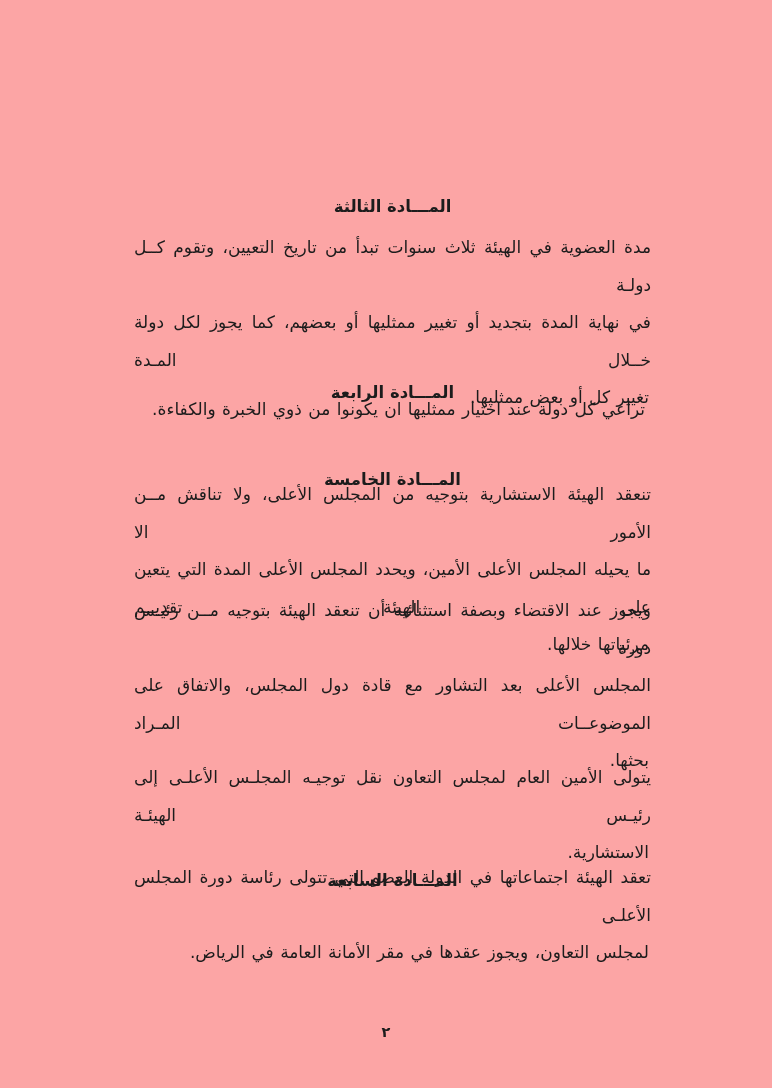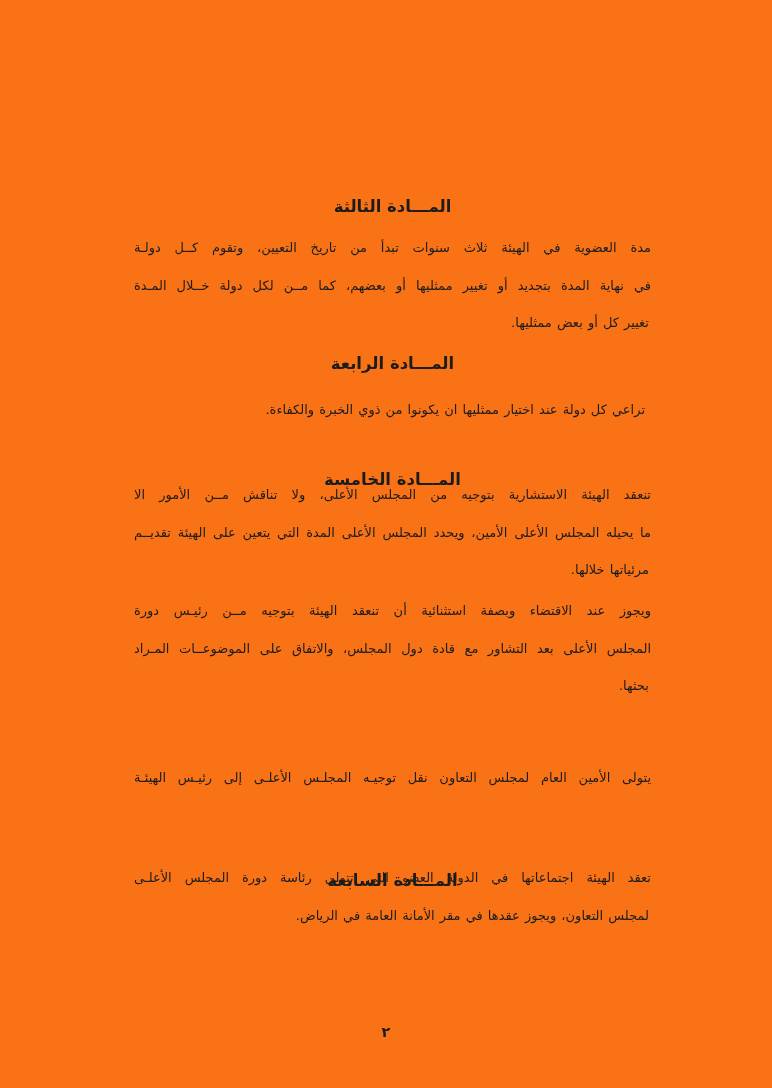--- a/index.html
+++ b/index.html
@@ -12,7 +12,7 @@
     position: relative;
     width: 772px;
     height: 1088px;
-    background: #f97316;
+    background: #fca5a5;
     color: #1c1c1c;
     overflow: hidden;
   }

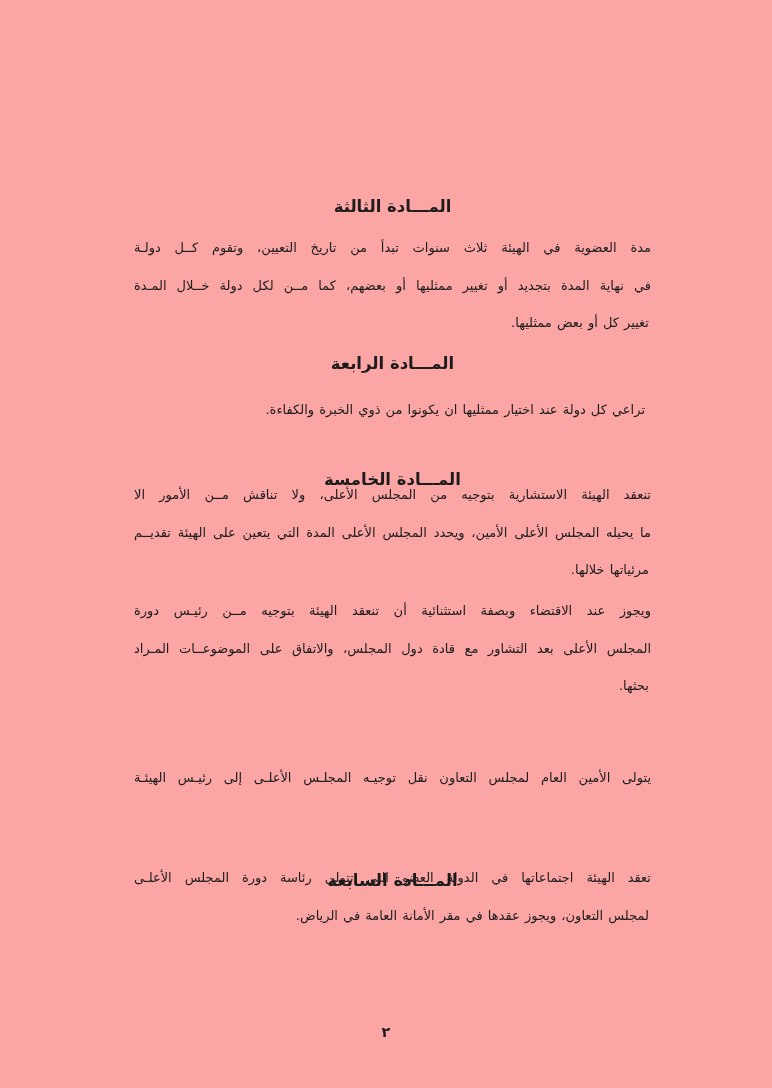--- a/index.html
+++ b/index.html
@@ -35,7 +35,7 @@
     direction: rtl;
   }
   .line {
-    font-size: 13px;
+    font-size: 17px;
     line-height: 37.5px;
     text-align: justify;
     text-align-last: justify;

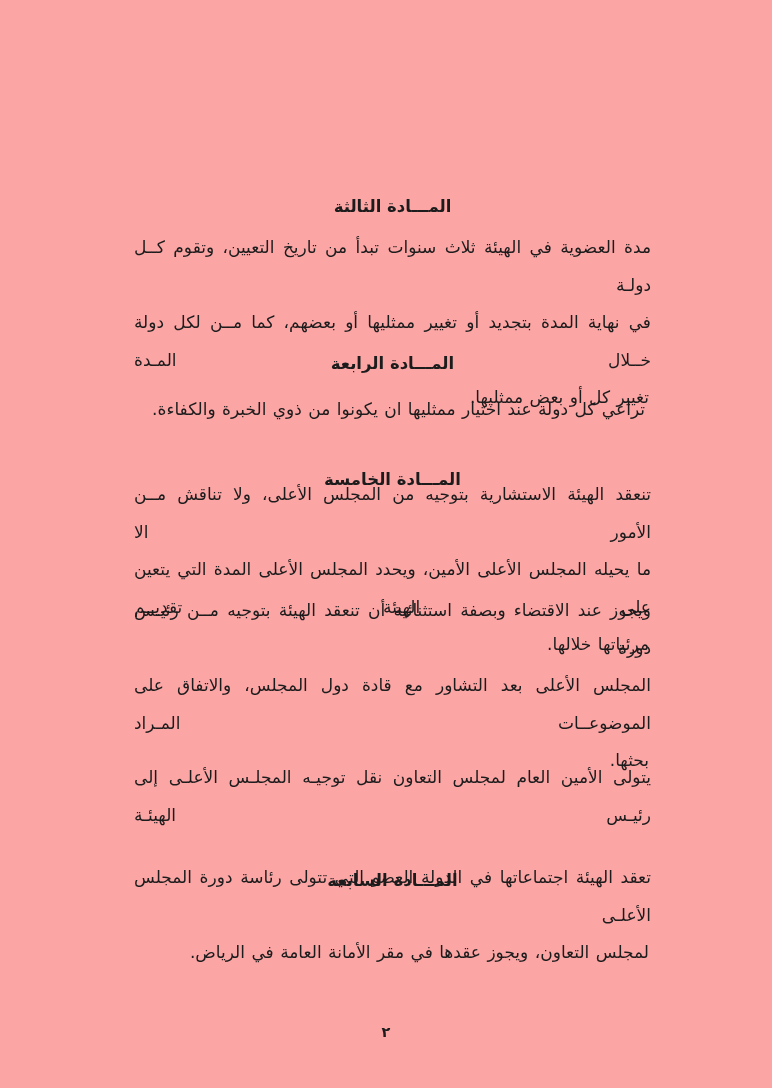--- a/index.html
+++ b/index.html
@@ -70,7 +70,7 @@
   <h2 class="heading" style="top:194px">المـــادة الثالثة</h2>
   <div class="para" style="top:229px">
     <div class="line">مدة العضوية في الهيئة ثلاث سنوات تبدأ من تاريخ التعيين، وتقوم كــل دولـة</div>
-    <div class="line">في نهاية المدة بتجديد أو تغيير ممثليها أو بعضهم، كما مــن لكل دولة خــلال المـدة</div>
+    <div class="line">في نهاية المدة بتجديد أو تغيير ممثليها أو بعضهم، كما يجوز لكل دولة خــلال المـدة</div>
     <div class="line last">تغيير كل أو بعض ممثليها.</div>
   </div>
 

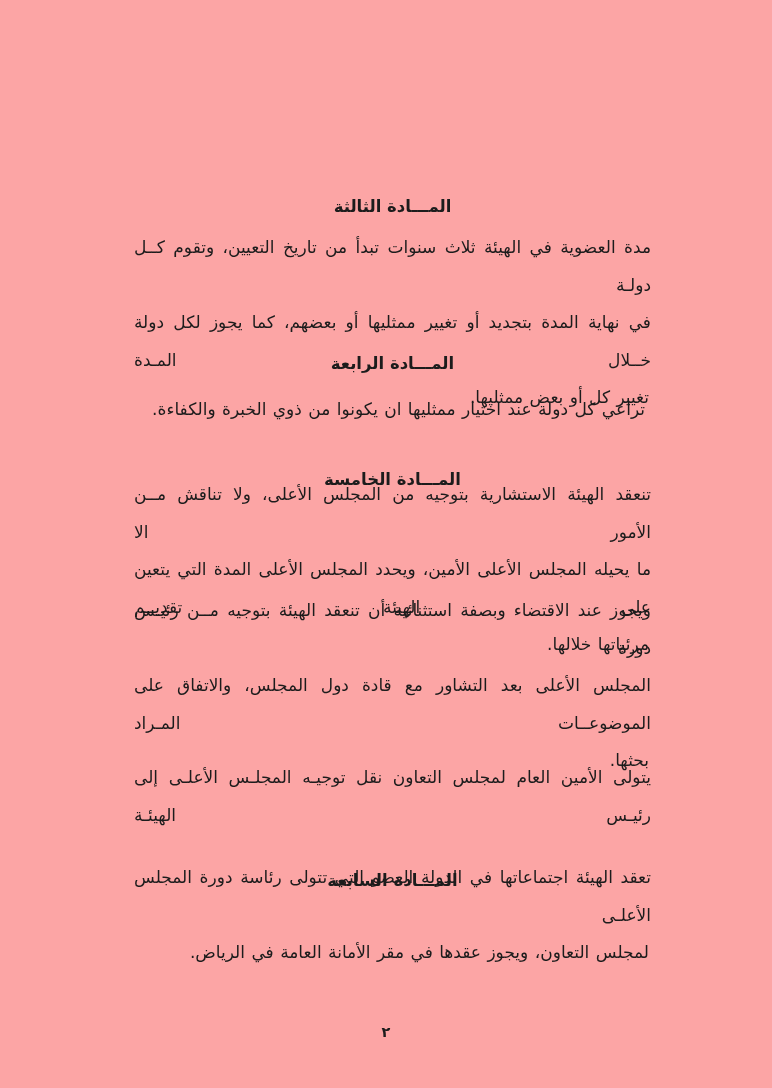--- a/index.html
+++ b/index.html
@@ -74,7 +74,7 @@
     <div class="line last">تغيير كل أو بعض ممثليها.</div>
   </div>
 
-  <h2 class="heading" style="top:351px">المـــادة الرابعة</h2>
+  <h2 class="heading" style="top:380px">المـــادة الرابعة</h2>
   <div class="para" style="top:391px">
     <div class="line single">تراعي كل دولة عند اختيار ممثليها ان يكونوا من ذوي الخبرة والكفاءة.</div>
   </div>

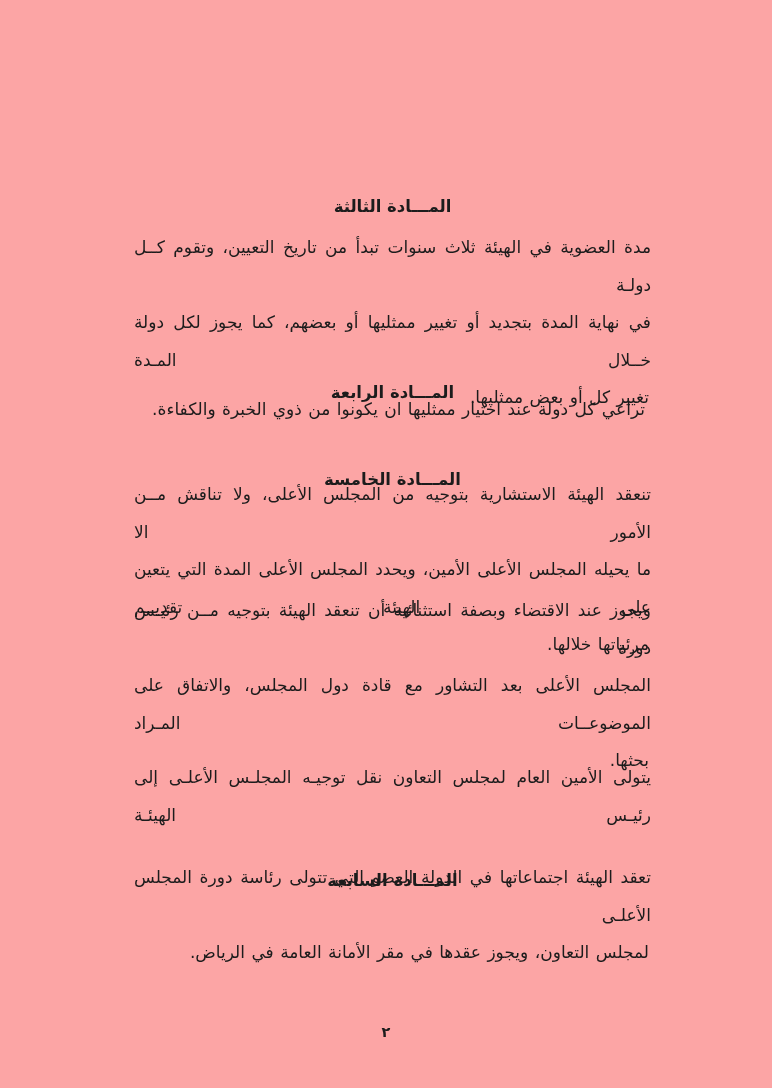--- a/index.html
+++ b/index.html
@@ -93,6 +93,7 @@
 
   <div class="para" style="top:759px">
     <div class="line">يتولى الأمين العام لمجلس التعاون نقل توجيـه المجلـس الأعلـى إلى رئيـس الهيئـة</div>
+    <div class="line last">الاستشارية.</div>
   </div>
 
   <h2 class="heading" style="top:868px">المـــادة السابعة</h2>

